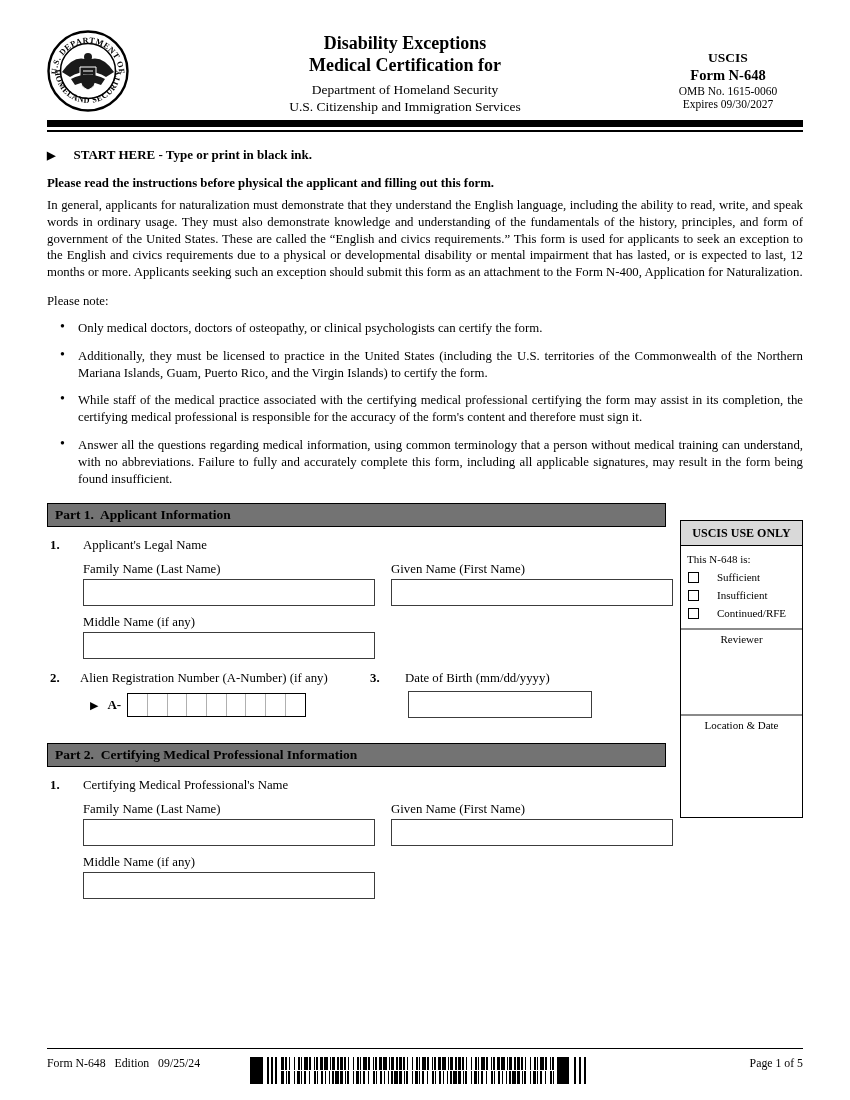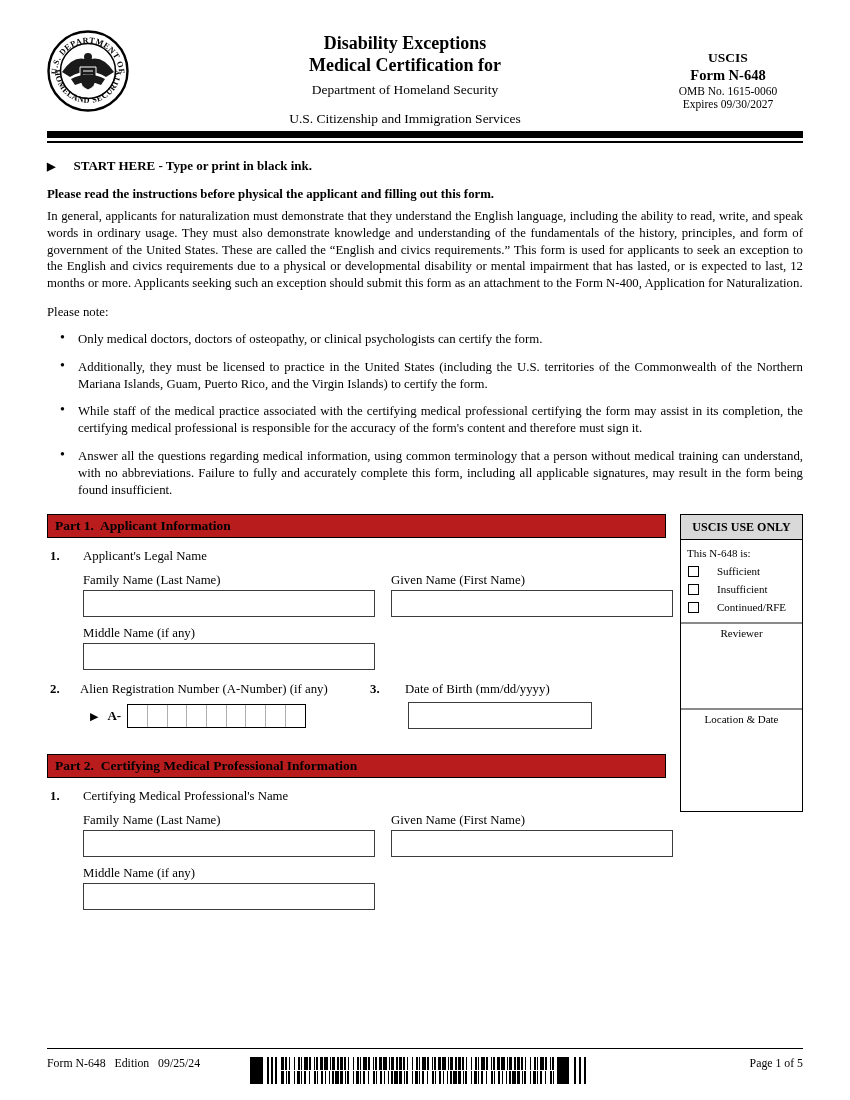--- a/index.html
+++ b/index.html
@@ -17,7 +17,7 @@
   .hdr-center { text-align:center; padding-top:6px; }
   .title-line { font-size:18px; font-weight:bold; line-height:22px; }
   .dept { font-size:13.5px; font-weight:normal; margin-top:6px; }
-  .agency { font-size:13.5px; margin-top:13px; }
+  .agency { font-size:13.5px; margin-top:1px; }
   .hdr-right { text-align:center; padding-top:24px; }
   .uscis { font-size:13.5px; font-weight:bold; }
   .formnum { font-size:14.5px; font-weight:bold; margin-top:1px; }

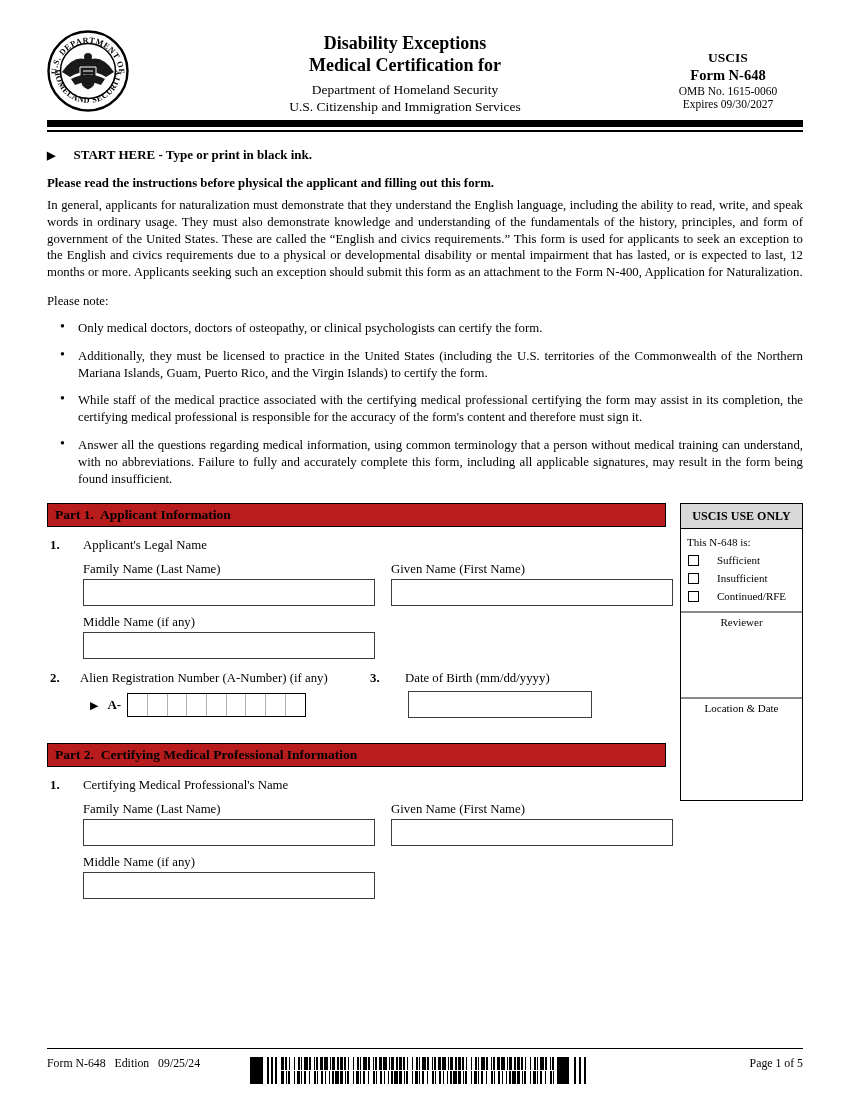--- a/index.html
+++ b/index.html
@@ -42,7 +42,7 @@
   .form-area { position:relative; margin-top:16px; height:384px; }
   .left-col { width:619px; }
   .part-bar {
-    background:#b91c1c; border:1.5px solid #000; height:24px;
+    background:#737373; border:1.5px solid #000; height:24px;
     font-size:13.5px; font-weight:bold; line-height:21px; padding-left:7px;
     white-space:pre;
   }

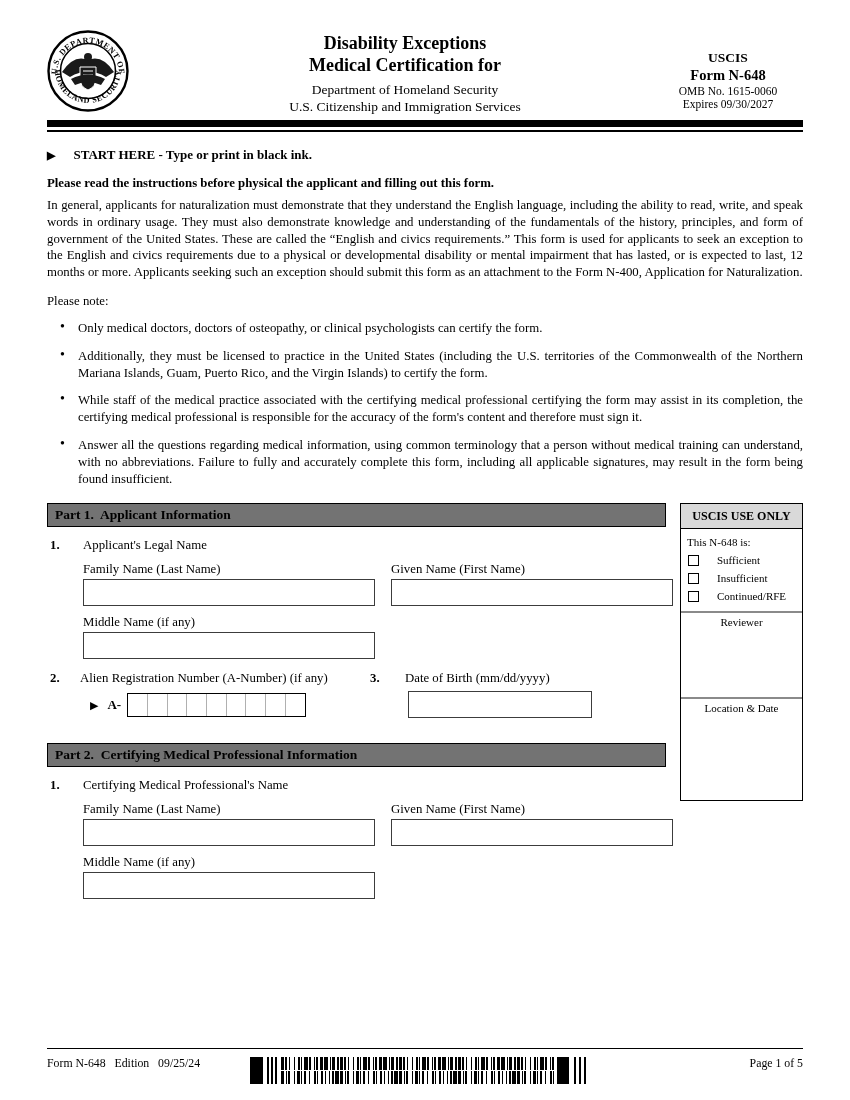--- a/index.html
+++ b/index.html
@@ -74,7 +74,7 @@
 
   
   .uscis-box {
-    position:absolute; right:0; top:0; width:123px; height:298px;
+    position:absolute; right:0; top:17px; width:123px; height:298px;
     border:1.8px solid #000; background:#fff;
   }
   .uscis-box-title {

